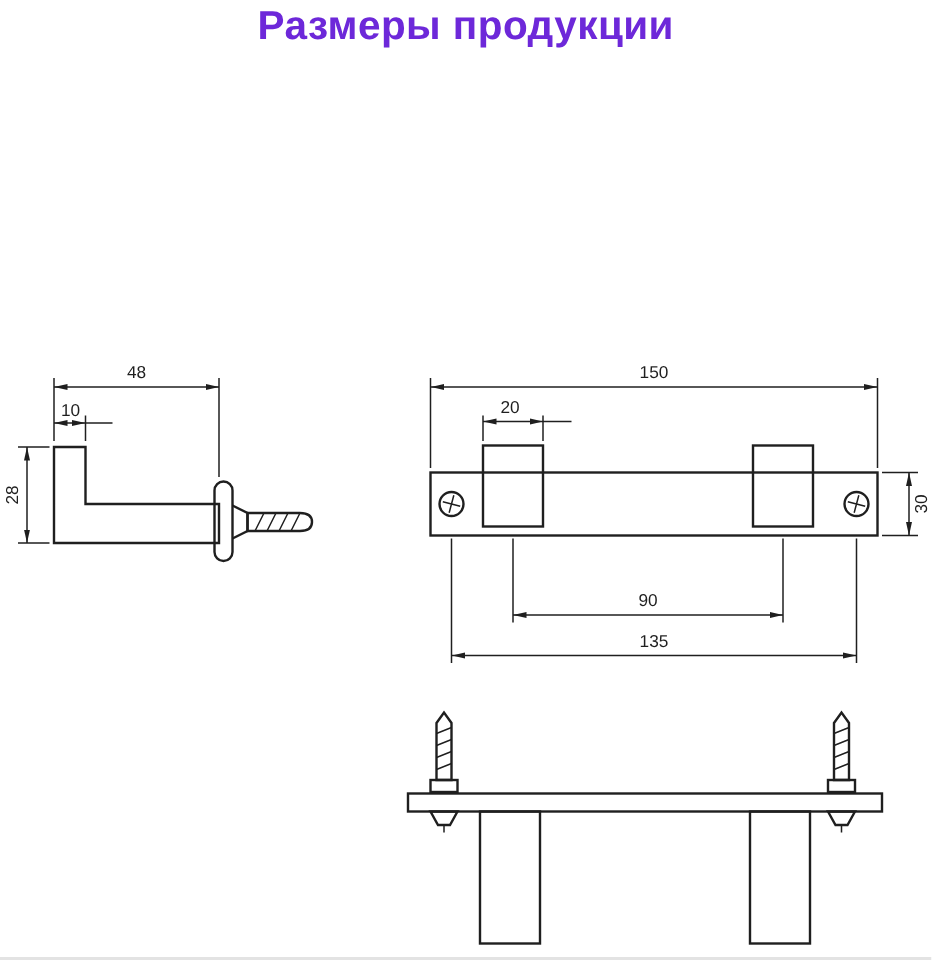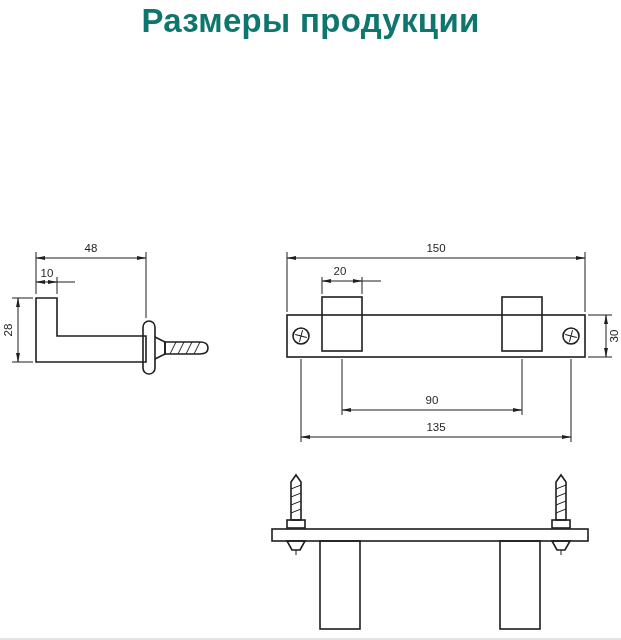--- a/index.html
+++ b/index.html
@@ -15,7 +15,7 @@
   .title{
     position:absolute;top:2px;left:0;width:100%;
     text-align:center;
-    font-size:33px;font-weight:600;color:#0f766e;
+    font-size:27px;font-weight:600;color:#6d28d9;
     margin:0;letter-spacing:.3px;
     font-family:"Liberation Sans",sans-serif;
   }

